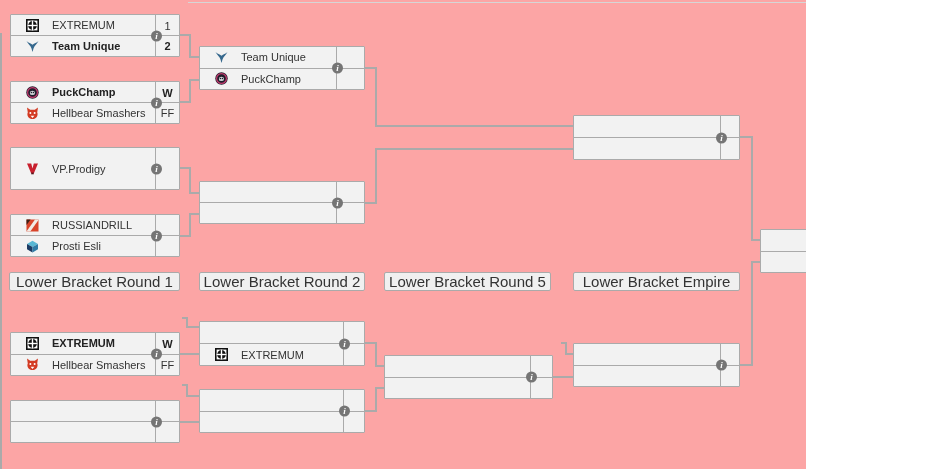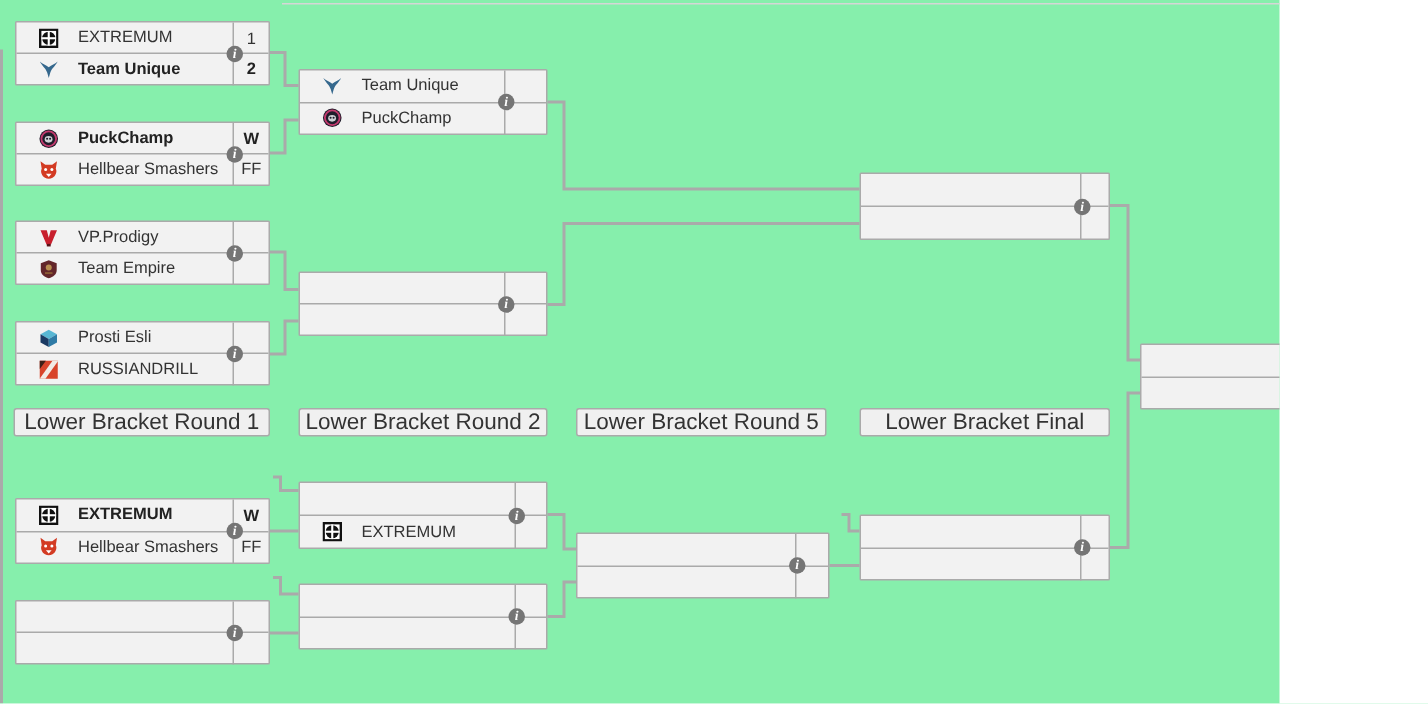--- a/index.html
+++ b/index.html
@@ -4,9 +4,8 @@
 <style>
   html,body{margin:0;padding:0;background:#fff;}
   #canvas{
-    position:relative;width:806px;height:469px;background:#86efac;overflow:hidden;
+    position:relative;width:806px;height:469px;background:#fca5a5;overflow:hidden;
     font-family:"Liberation Sans",sans-serif;
-    padding-left:47px;
   }
   #wires{position:absolute;left:0;top:0;z-index:0;}
   .match{

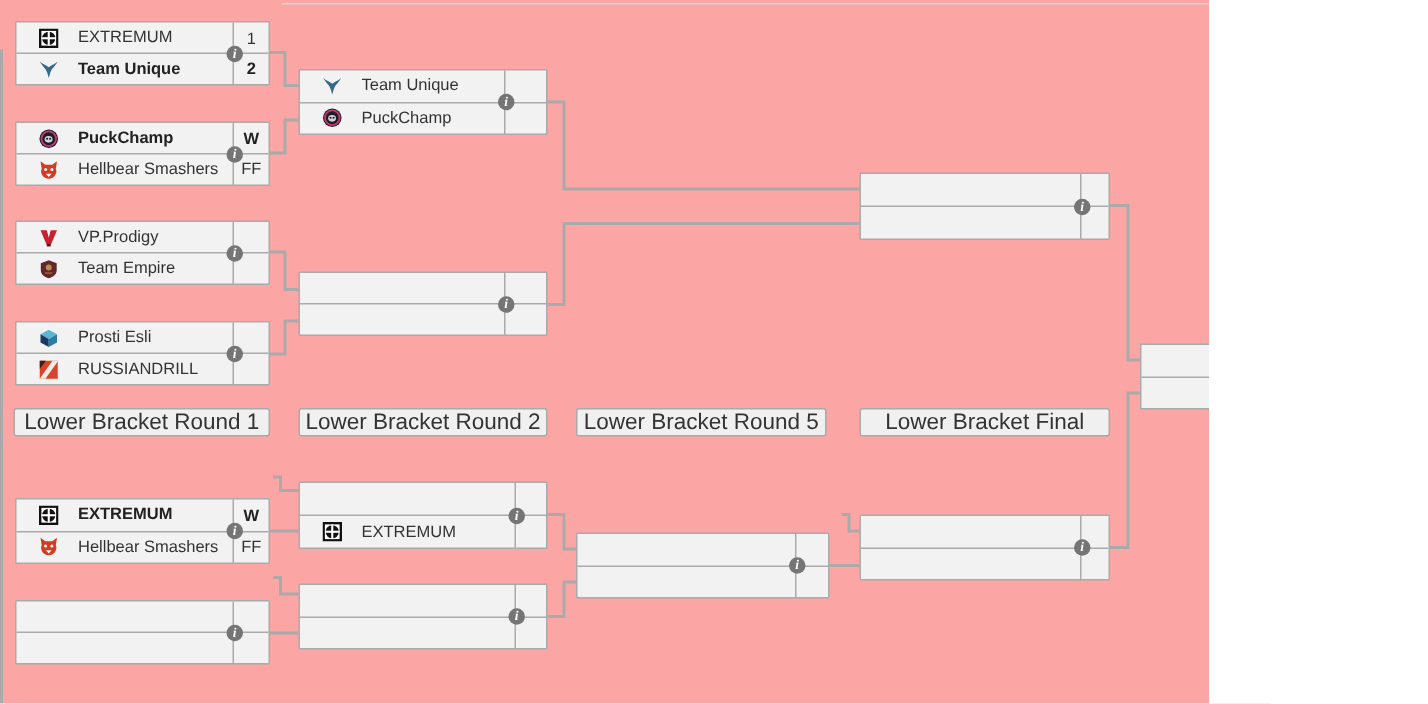--- a/index.html
+++ b/index.html
@@ -135,17 +135,6 @@
       <span class="name">VP.Prodigy</span>
       <span class="score"></span>
     </div>
-    <div class="slot">
-      <span class="logo">
-          <svg viewBox="0 0 13 13">
-            <path d="M6.5,0.5 L11.8,2.5 V7 C11.8,9.8 9.6,11.7 6.5,12.5 C3.4,11.7 1.2,9.8 1.2,7 V2.5 Z" fill="#63262a"></path>
-            <circle cx="6.5" cy="5.4" r="2" fill="#b98d4f"></circle>
-            <rect x="4" y="8.4" width="5" height="1.3" fill="#8a5a32"></rect>
-          </svg>
-        </span>
-      <span class="name">Team Empire</span>
-      <span class="score"></span>
-    </div>
     <span class="info">i</span>
   </div>
 

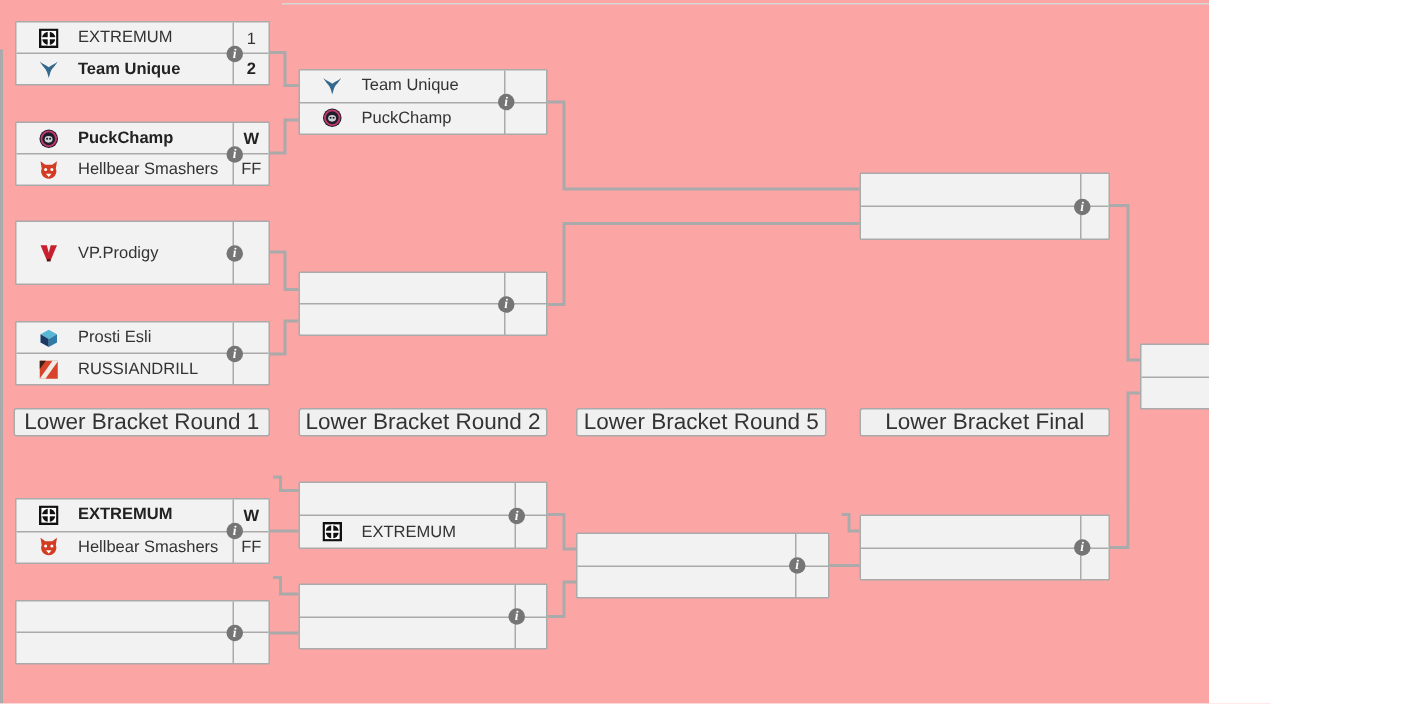--- a/index.html
+++ b/index.html
@@ -142,23 +142,23 @@
     <div class="slot">
       <span class="logo">
           <svg viewBox="0 0 13 13">
+            <rect x="0.5" y="0.5" width="12" height="12" fill="#d8442a"></rect>
+            <path d="M9,0.5 H12.5 V1 L4.3,12.5 H0.8 v-0.5 Z" fill="#f1ebe5"></path>
+            <path d="M0.5,0.5 H4.6 L0.5,6 Z" fill="#3d1f16"></path>
+          </svg>
+        </span>
+      <span class="name">RUSSIANDRILL</span>
+      <span class="score"></span>
+    </div>
+    <div class="slot">
+      <span class="logo">
+          <svg viewBox="0 0 13 13">
             <path d="M6.5,0.8 L12,3.9 L6.5,7 L1,3.9 Z" fill="#58b7d4"></path>
             <path d="M1,3.9 L6.5,7 V12.4 L1,9.3 Z" fill="#1b3a63"></path>
             <path d="M12,3.9 L6.5,7 V12.4 L12,9.3 Z" fill="#2f7ba6"></path>
           </svg>
         </span>
       <span class="name">Prosti Esli</span>
-      <span class="score"></span>
-    </div>
-    <div class="slot">
-      <span class="logo">
-          <svg viewBox="0 0 13 13">
-            <rect x="0.5" y="0.5" width="12" height="12" fill="#d8442a"></rect>
-            <path d="M9,0.5 H12.5 V1 L4.3,12.5 H0.8 v-0.5 Z" fill="#f1ebe5"></path>
-            <path d="M0.5,0.5 H4.6 L0.5,6 Z" fill="#3d1f16"></path>
-          </svg>
-        </span>
-      <span class="name">RUSSIANDRILL</span>
       <span class="score"></span>
     </div>
     <span class="info">i</span>

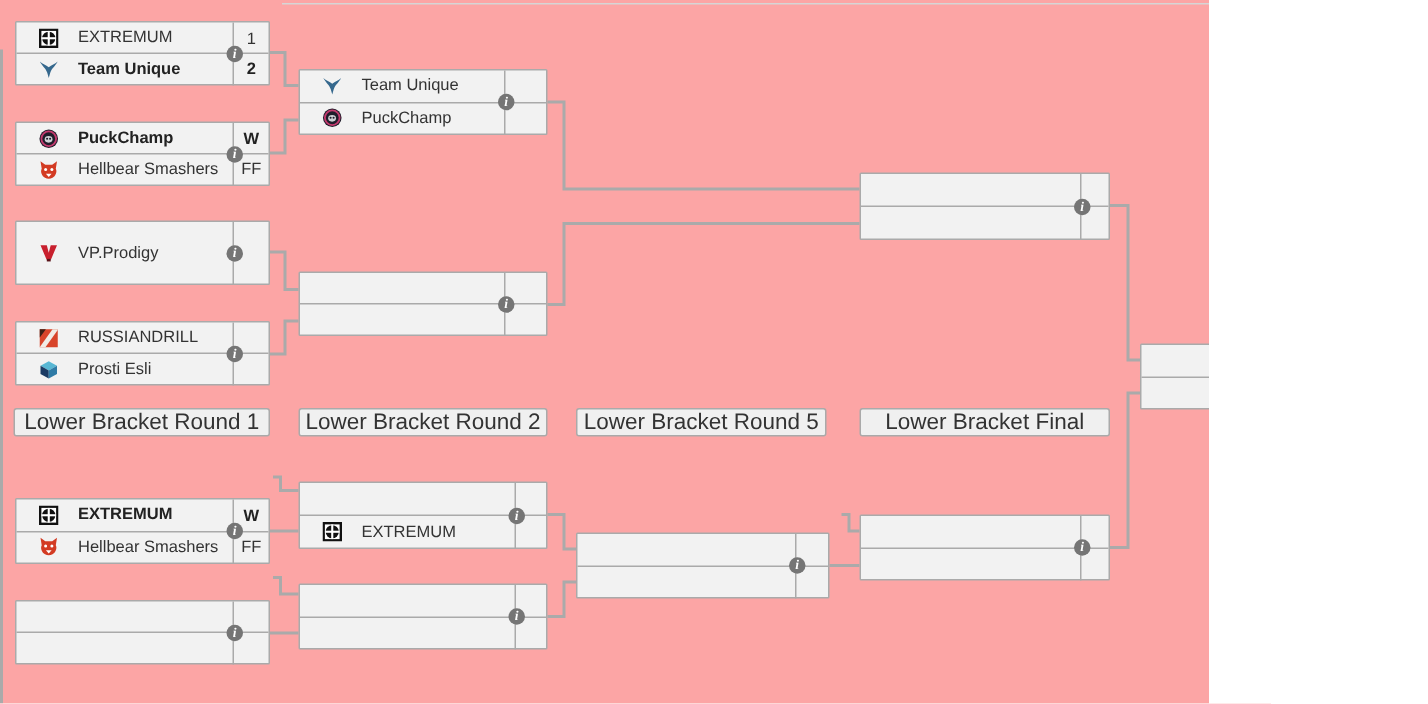--- a/index.html
+++ b/index.html
@@ -223,7 +223,7 @@
   <div class="round-label" style="left:9px;width:171px">Lower Bracket Round 1</div>
   <div class="round-label" style="left:199px;width:166px">Lower Bracket Round 2</div>
   <div class="round-label" style="left:384px;width:167px">Lower Bracket Round 5</div>
-  <div class="round-label" style="left:573px;width:167px">Lower Bracket Final</div>
+  <div class="round-label" style="left:573px;width:167px">Lower Bracket Empire</div>
 
   <div class="match" style="left:10px;top:332px;width:170px;height:44px;--sw:23px">
     <div class="slot">

